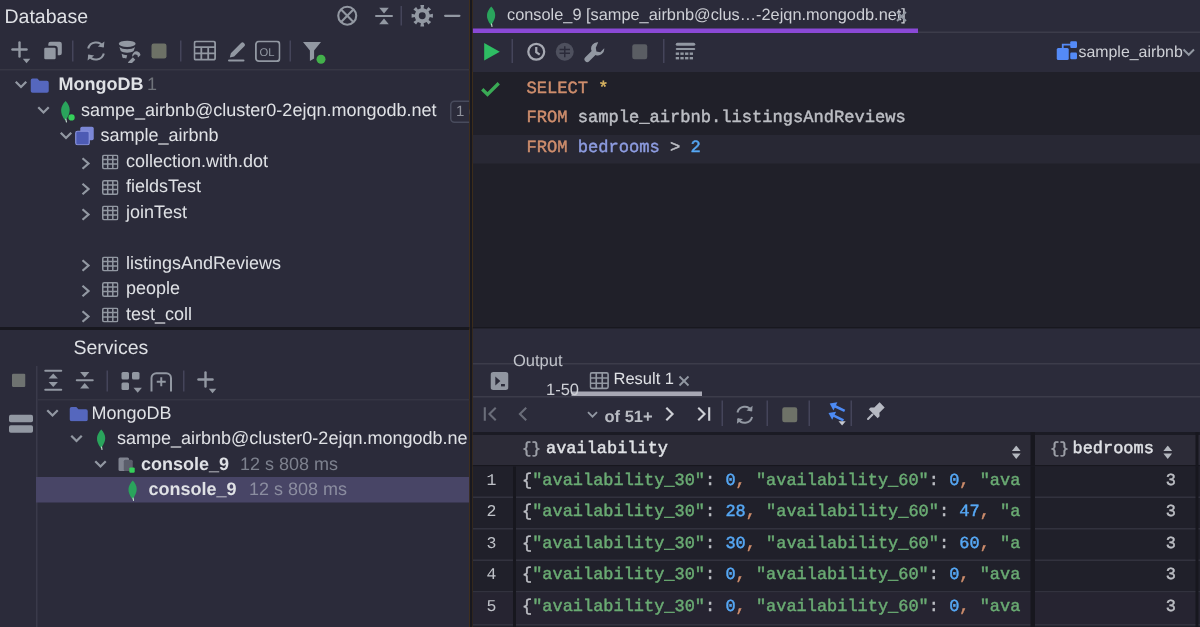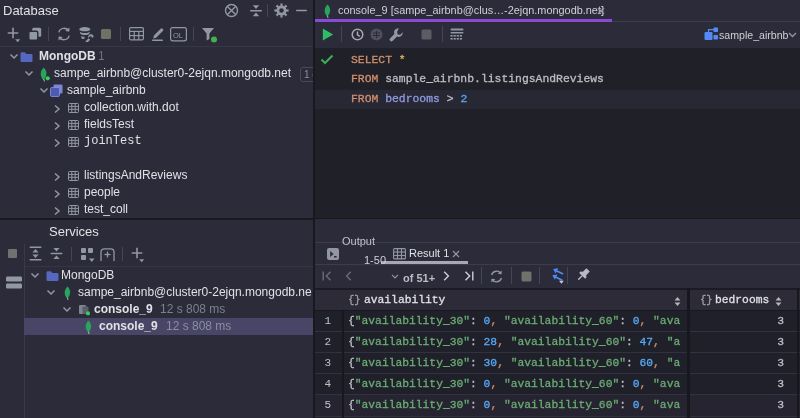--- a/index.html
+++ b/index.html
@@ -169,7 +169,7 @@
           <line x1="3.8" y1="0.5" x2="3.8" y2="9.5"></line>
           <line x1="7.2" y1="0.5" x2="7.2" y2="9.5"></line>
         </svg>
-    <span style="position:absolute;left:84px;font-family:Liberation Mono, monospace;">joinTest</span>
+    <span style="position:absolute;left:84px;">joinTest</span>
       </div>
   <div class="row" style="left:0;width:313px;top:167px;">
         <svg style="left:53px;top:5px;" width="8" height="10" viewBox="0 0 8 10" fill="none" stroke="#9298a2" stroke-width="1.5">

